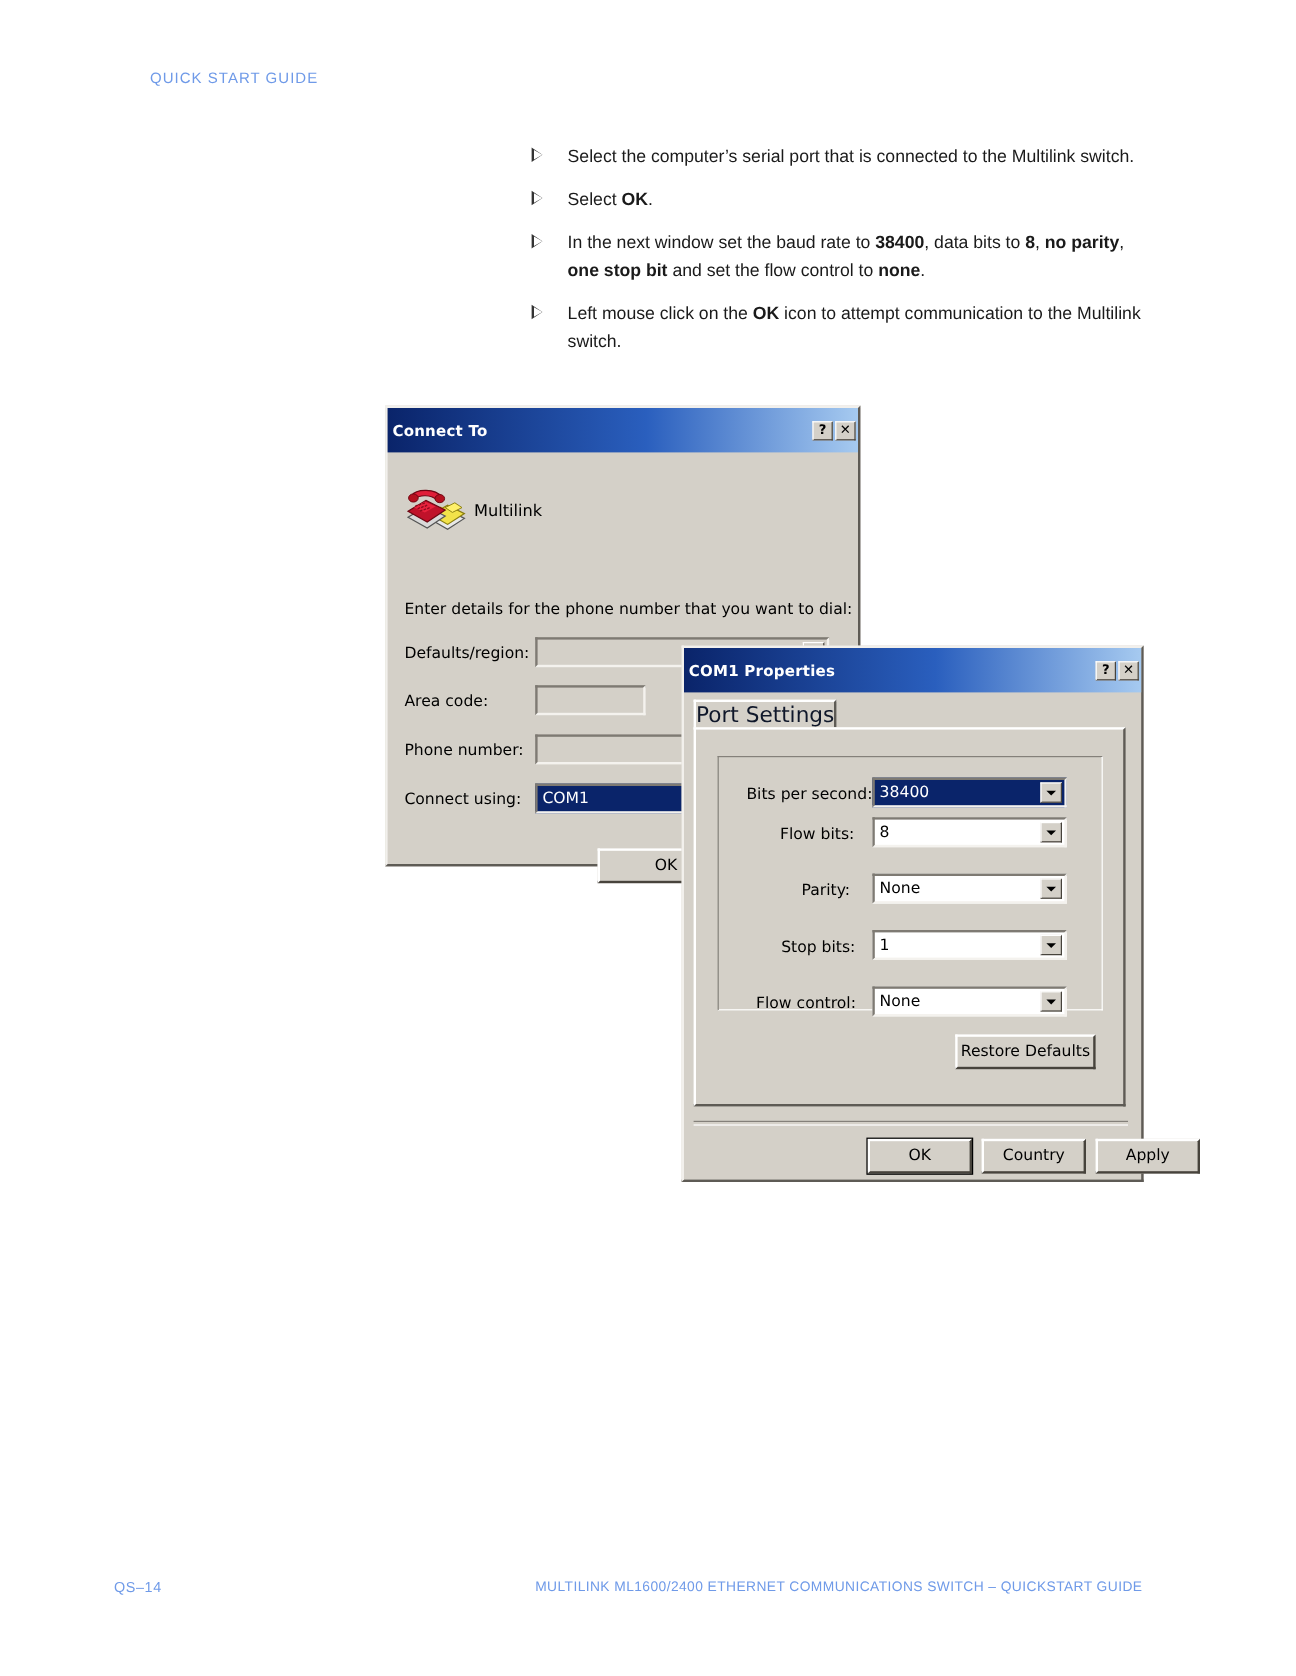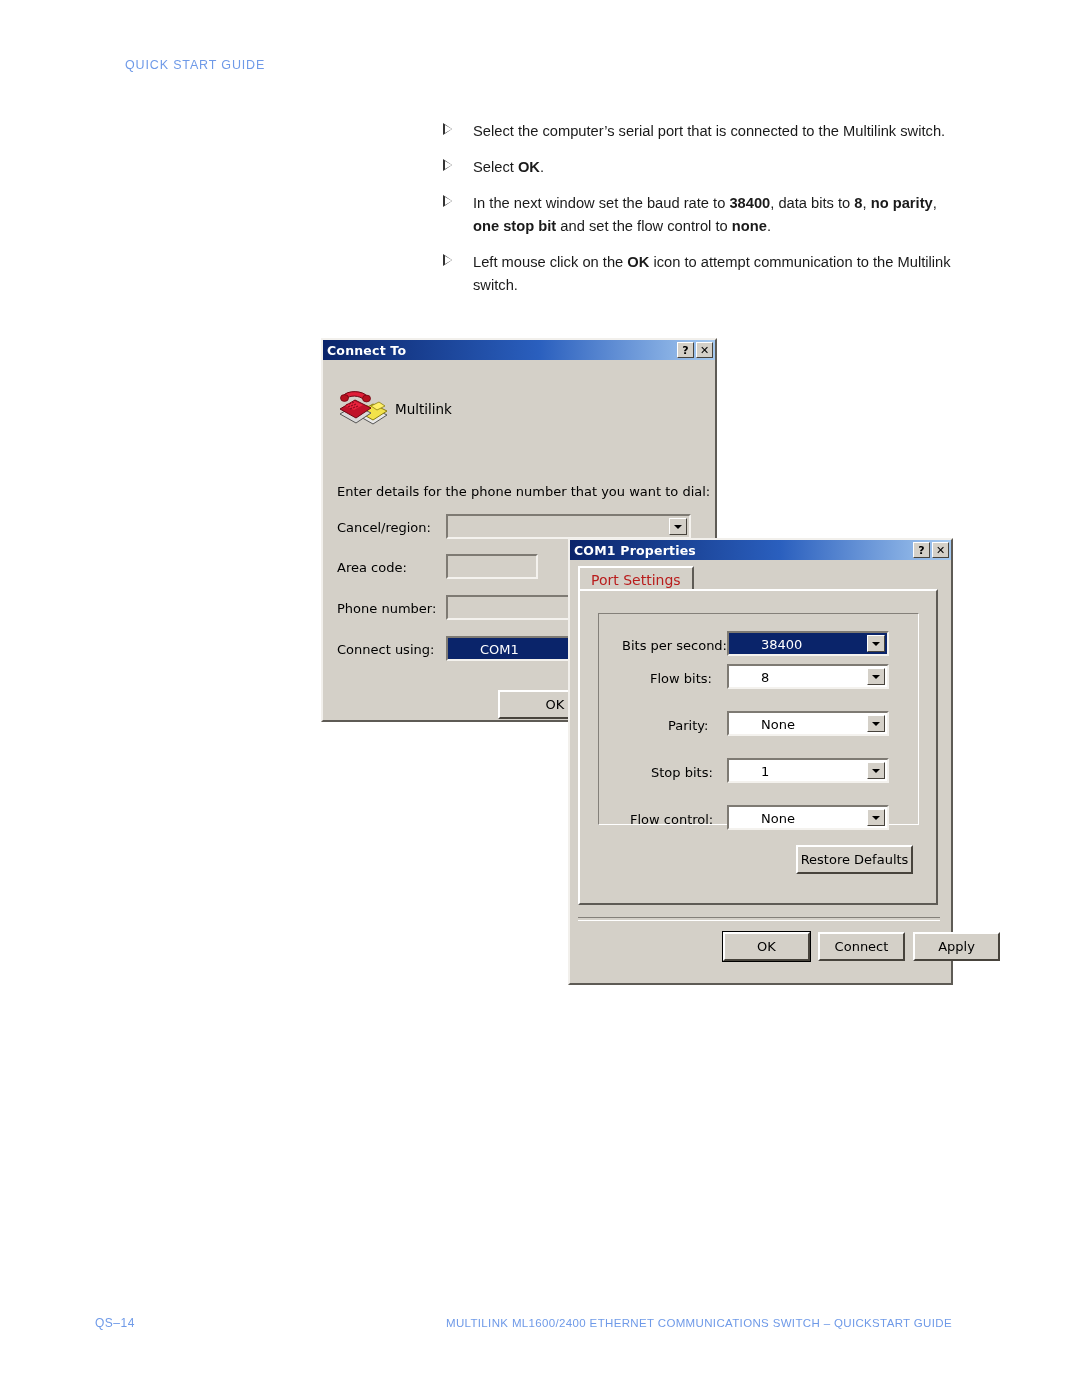--- a/index.html
+++ b/index.html
@@ -94,7 +94,7 @@
     font-family: "DejaVu Sans", sans-serif;
   }
   .titlebar {
-    height: 20px;
+    height: 37px;
     background: linear-gradient(to right, #0a246a 0%, #2a5fbe 55%, #a6caf0 100%);
     display: flex;
     align-items: center;

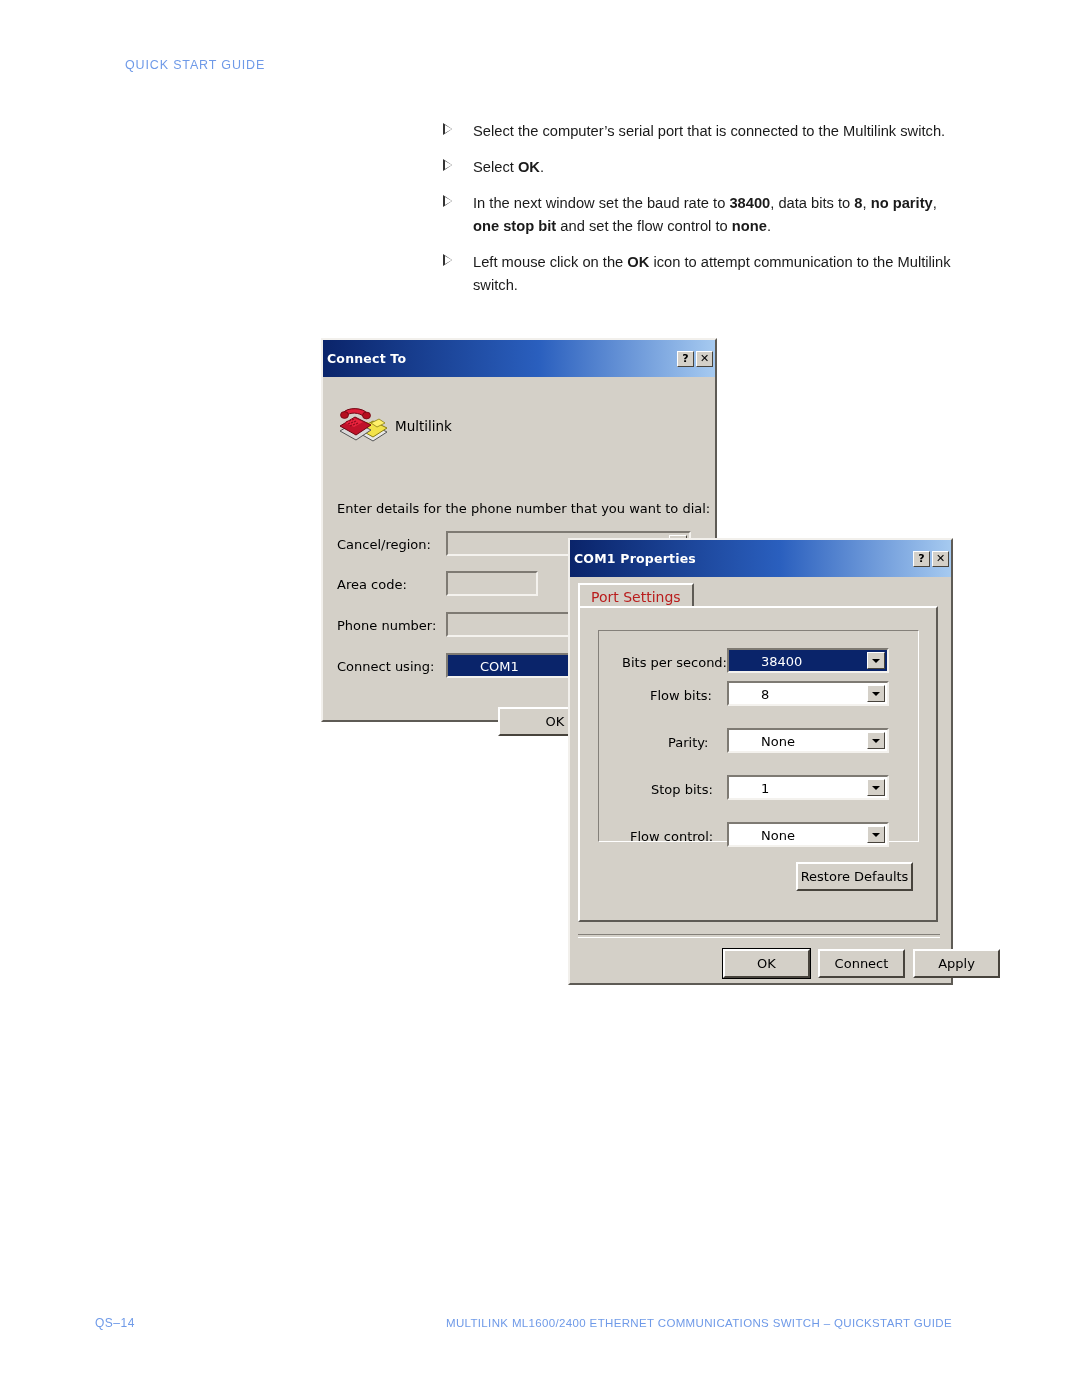--- a/index.html
+++ b/index.html
@@ -309,7 +309,7 @@
 
     <div class="w-label" style="left:14px; top:124px;">Enter details for the phone number that you want to dial:</div>
 
-    <div class="w-label" style="left:14px; top:160px;">Cancel/region:</div>
+    <div class="w-label" style="left:14px; top:160px;">Defaults/region:</div>
     <div class="w-field" style="left:123px; top:154px; width:245px; height:25px;">
       <span class="fval"></span>
       <span class="w-arrow">

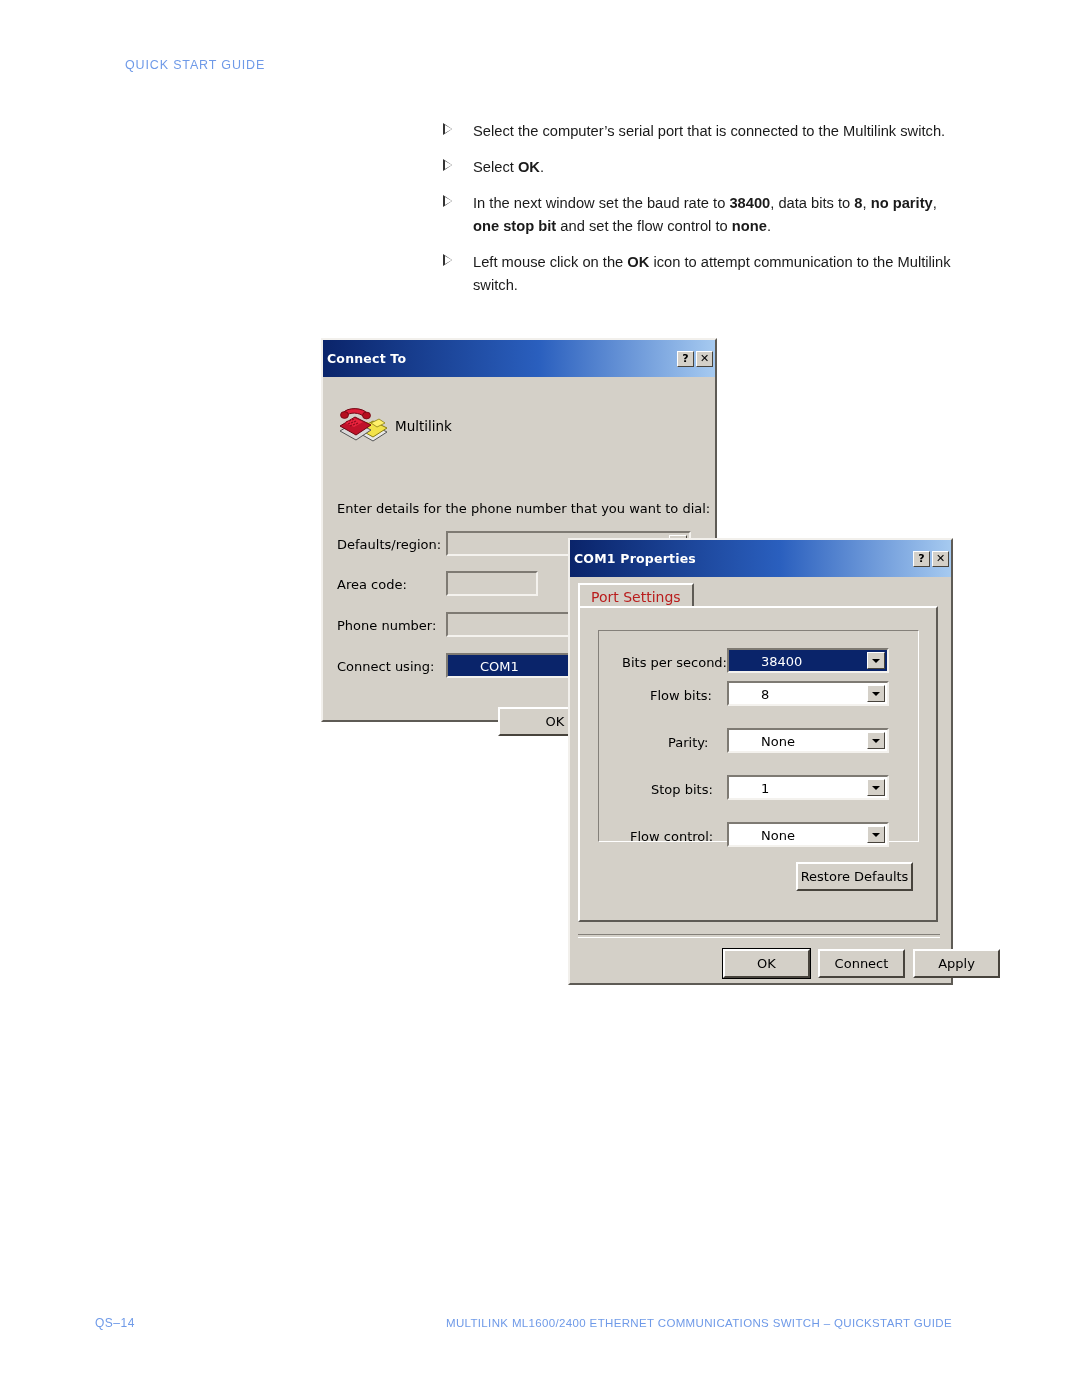--- a/index.html
+++ b/index.html
@@ -230,9 +230,9 @@
     display: flex;
     align-items: center;
     justify-content: center;
-    font-size: 14px;
-    color: #b91c1c;
-    padding: 0 11px;
+    font-size: 18px;
+    color: #0f172a;
+    padding: 0 0;
   }
   .tab-panel {
     position: absolute;

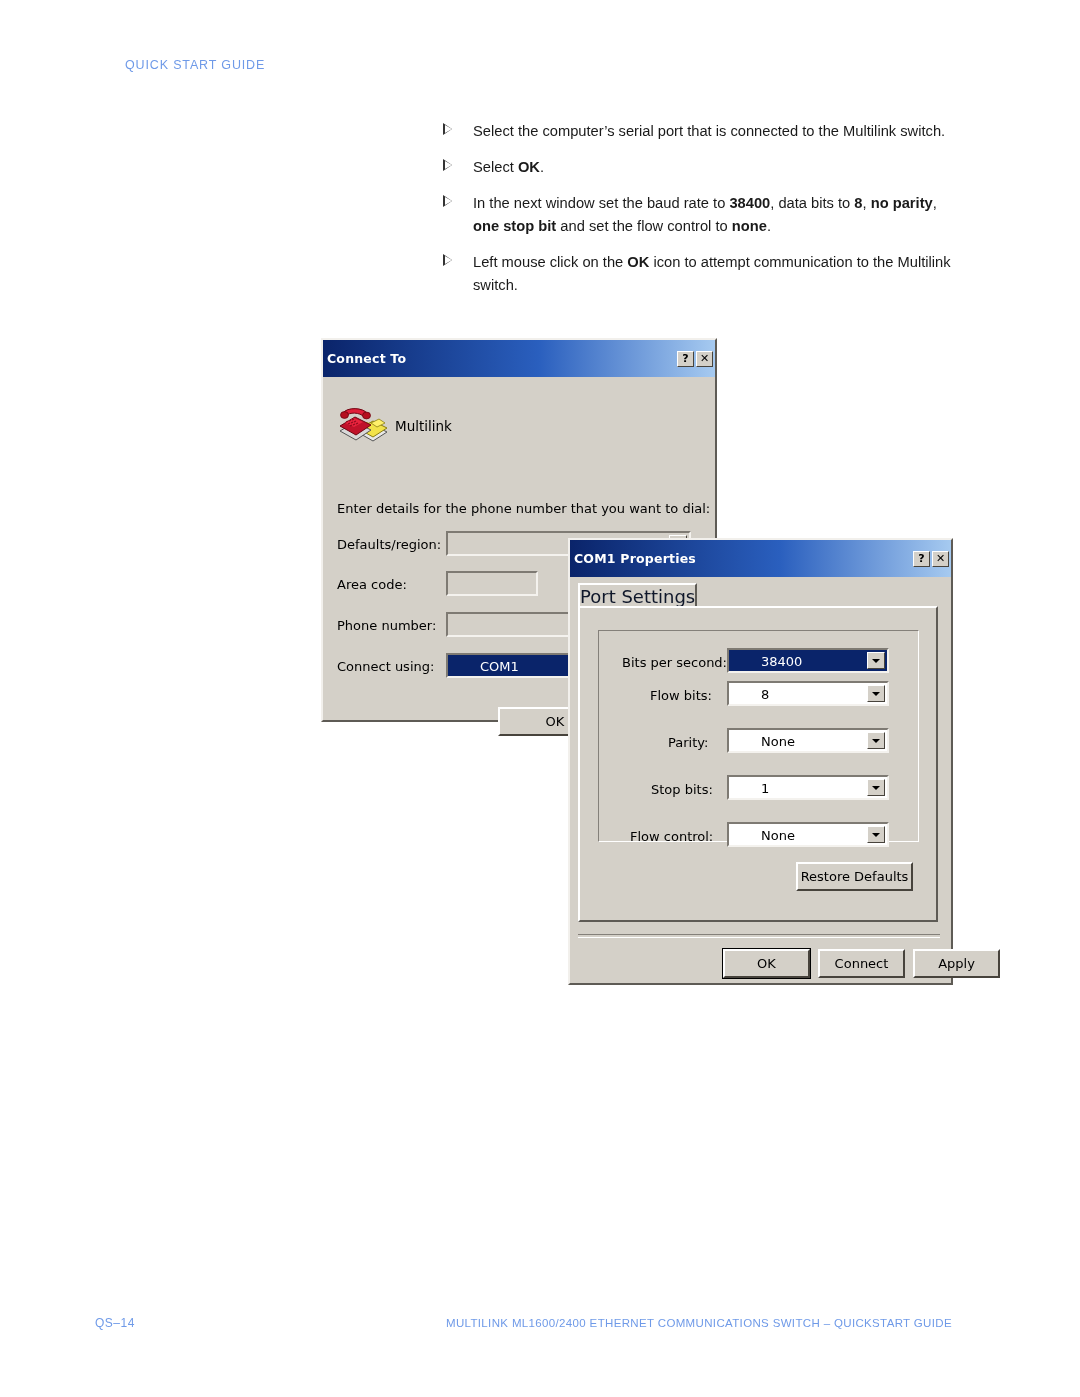--- a/index.html
+++ b/index.html
@@ -158,7 +158,6 @@
     font-size: 13px;
     color: #000000;
     white-space: nowrap;
-    margin-left: 28px;
   }
   .w-field.selected {
     background: #0a246a;

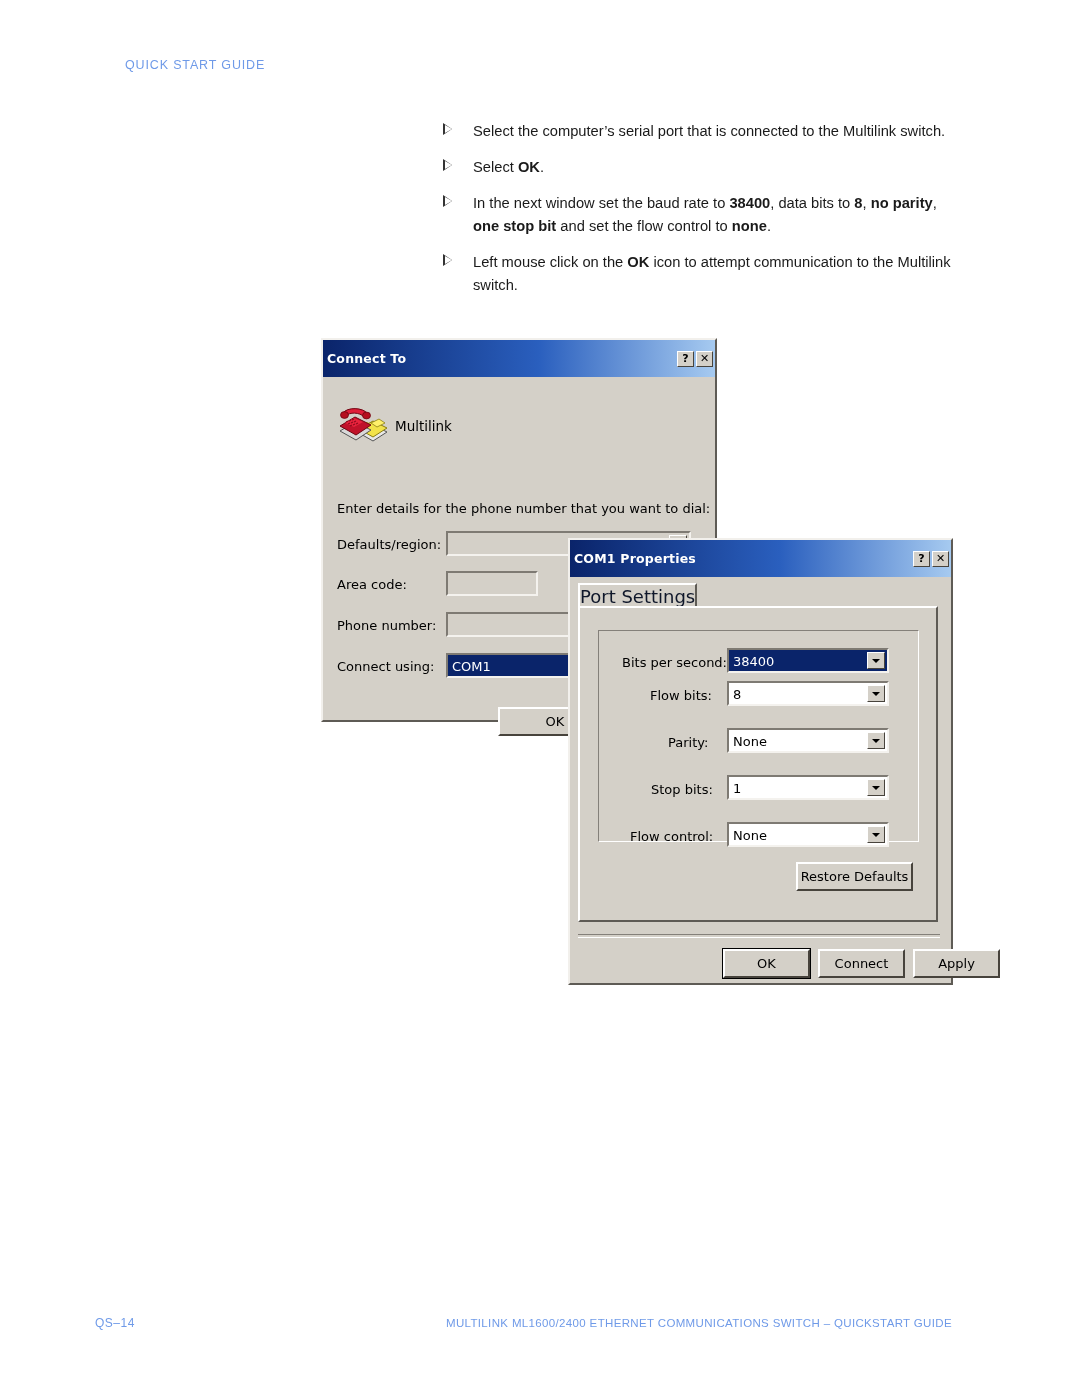--- a/index.html
+++ b/index.html
@@ -396,7 +396,7 @@
     <div class="sep-line" style="left:8px; top:357px; width:362px;"></div>
 
     <div class="w-button default" style="left:153px; top:372px; width:87px; height:29px;">OK</div>
-    <div class="w-button" style="left:248px; top:372px; width:87px; height:29px;">Connect</div>
+    <div class="w-button" style="left:248px; top:372px; width:87px; height:29px;">Country</div>
     <div class="w-button" style="left:343px; top:372px; width:87px; height:29px;">Apply</div>
 
   </div>

